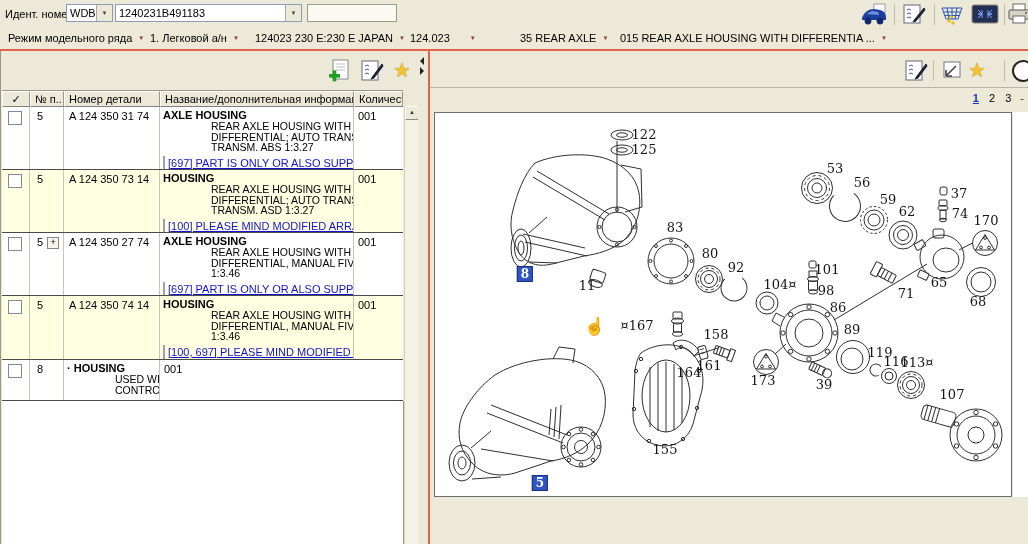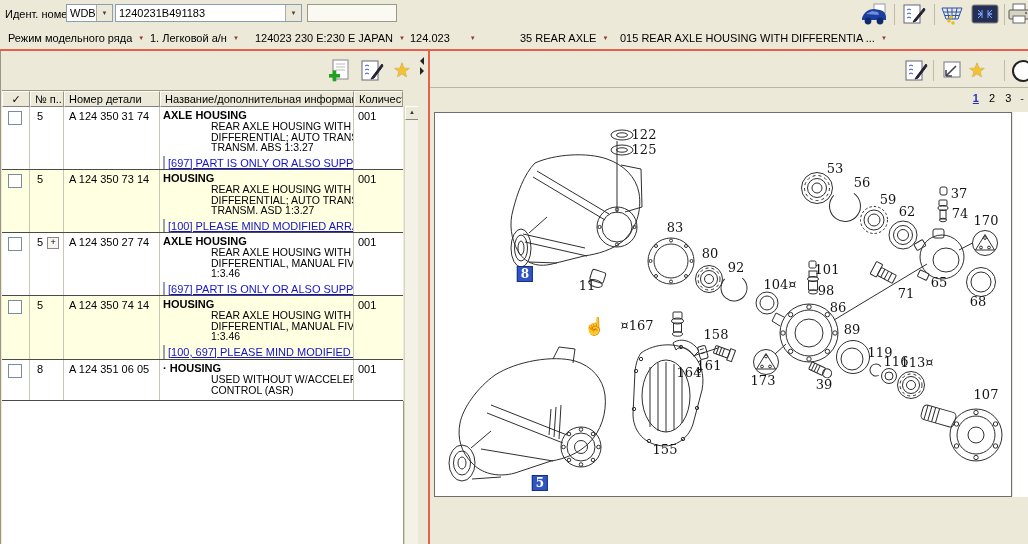--- a/index.html
+++ b/index.html
@@ -269,7 +269,6 @@
           <div class="trow">
     <div class="tcell c-check"><span class="cb"></span></div>
     <div class="tcell c-pos"><span>8</span></div>
-    <div class="tcell c-part">A 124 351 06 05</div>
     <div class="tcell c-name">
       <div class="pname-row"><span>·</span> <span>HOUSING</span></div>
       <div>

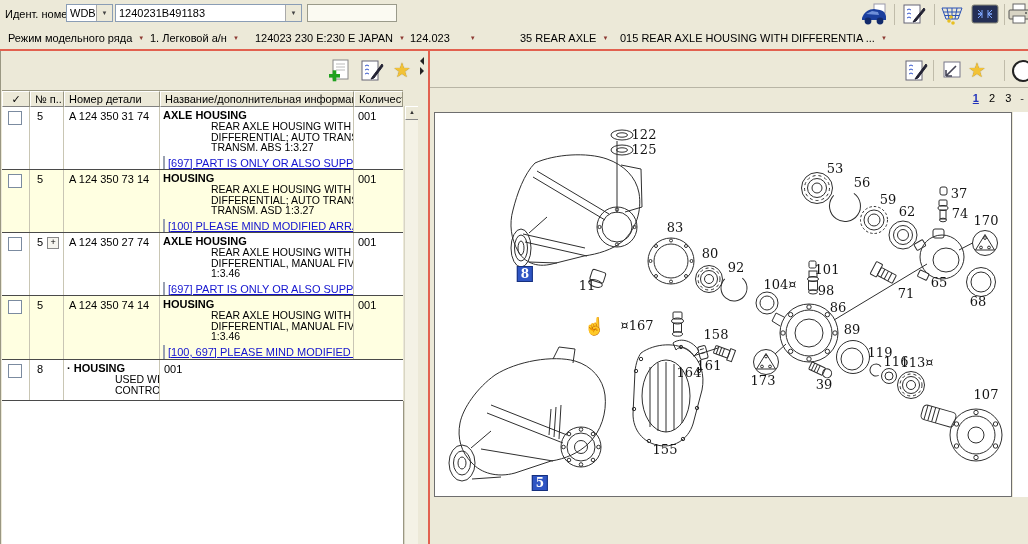--- a/index.html
+++ b/index.html
@@ -541,7 +541,7 @@
           <span class="dlabel" style="left: 254px; top: 259px;">164</span>
           <span class="dlabel" style="left: 328px; top: 267px;">173</span>
           <span class="dlabel" style="left: 389px; top: 271px;">39</span>
-          <span class="dlabel" style="left: 551px; top: 281px;">107</span>
+          <span class="dlabel" style="left: 517px; top: 281px;">107</span>
           <span class="dlabel" style="left: 230px; top: 336px;">155</span>
           <span class="dlabel hl" style="left: 105px; top: 370px;">5</span>
         </div>

